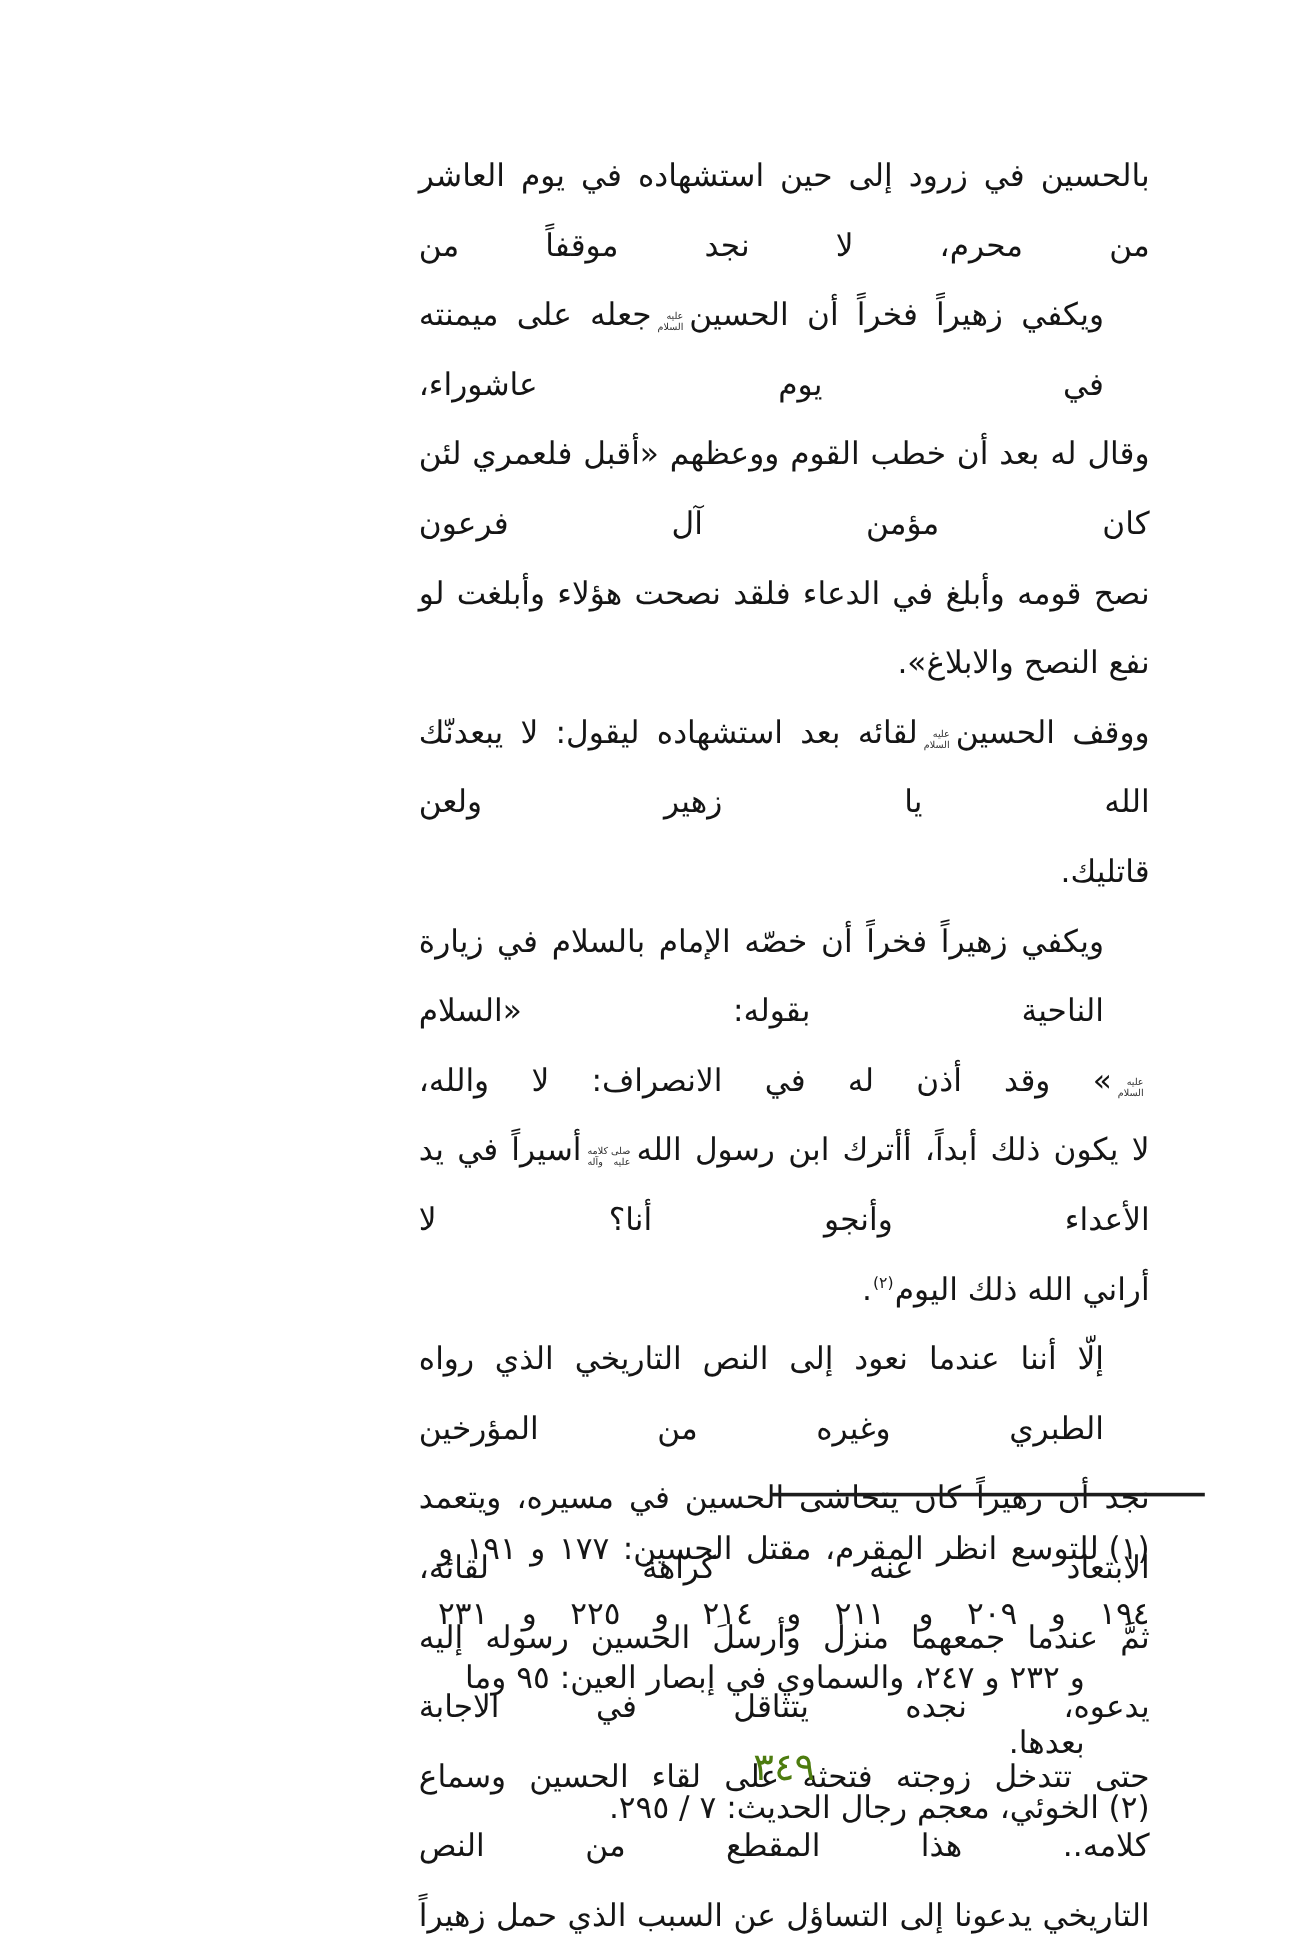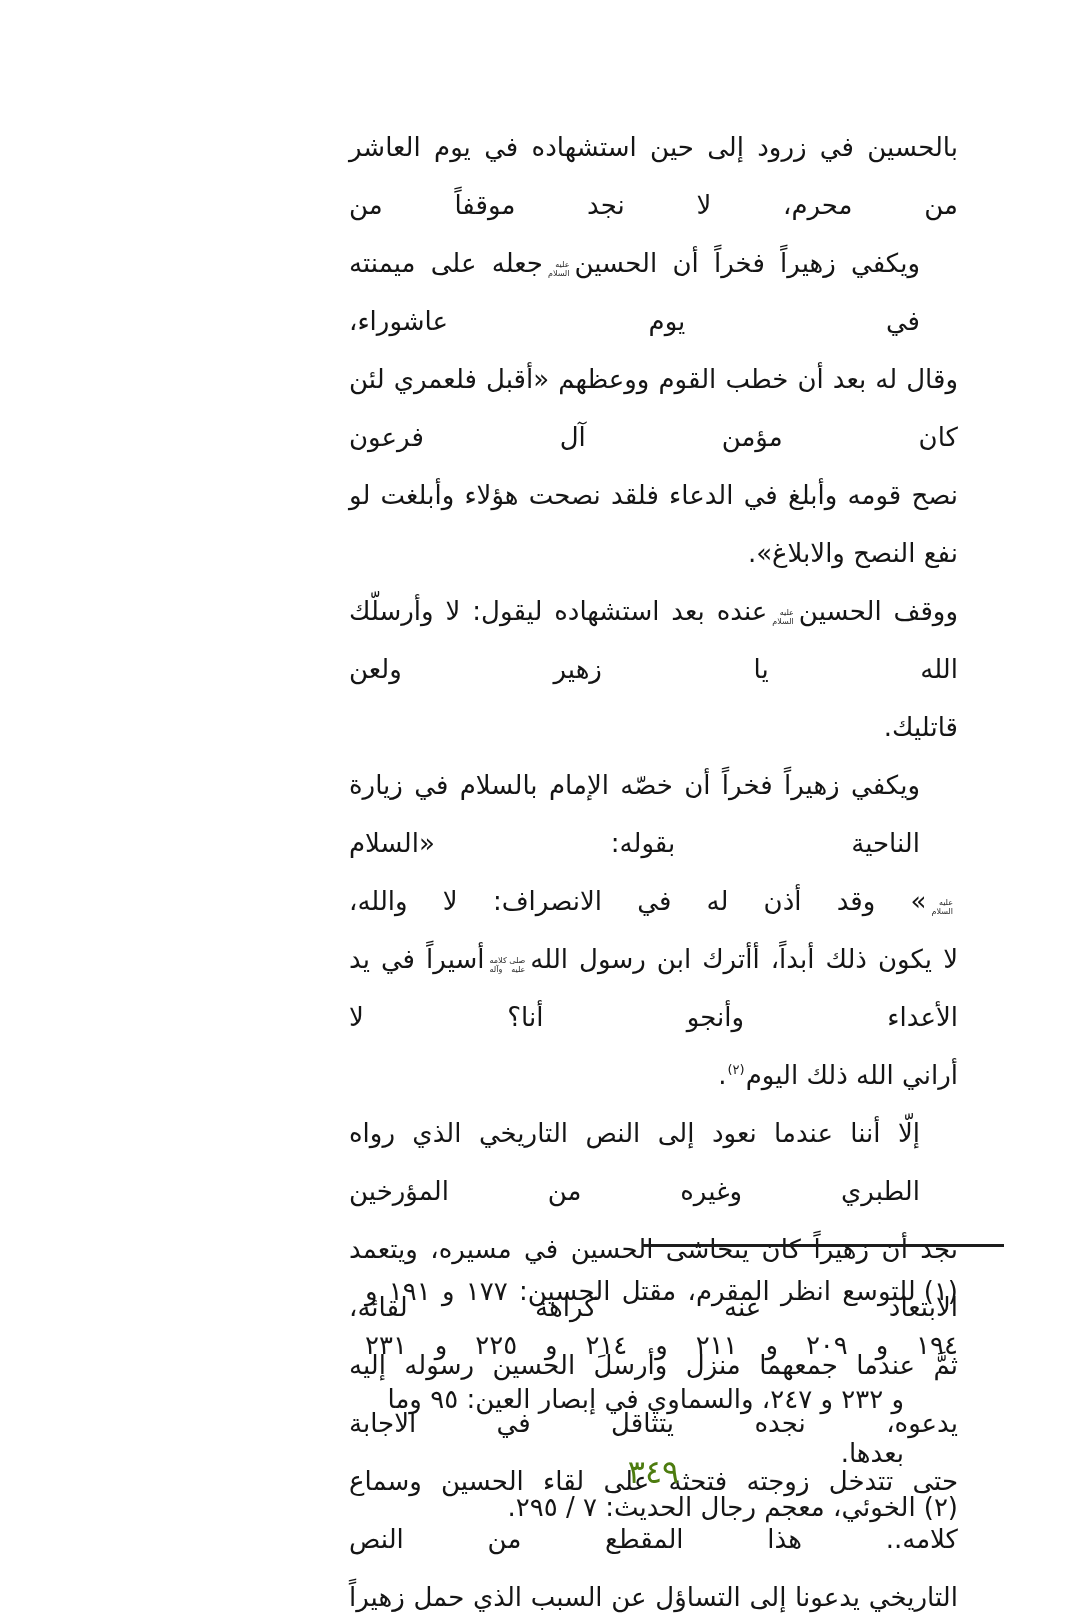--- a/index.html
+++ b/index.html
@@ -62,7 +62,7 @@
         <div class="line last"><span>نصح قومه وأبلغ في الدعاء فلقد نصحت هؤلاء وأبلغت لو نفع النصح والابلاغ».</span></div>
       </div>
       <div class="paragraph">
-        <div class="line"><span>ووقف الحسين</span><span class="seal"><div>عليه</div><div>السلام</div></span><span>عنده بعد استشهاده ليقول: لا وأرسلّك الله يا زهير ولعن</span></div>
+        <div class="line"><span>ووقف الحسين</span><span class="seal"><div>عليه</div><div>السلام</div></span><span>لقائه بعد استشهاده ليقول: لا يبعدنّك الله يا زهير ولعن</span></div>
         <div class="line last"><span>قاتليك.</span></div>
       </div>
       <div class="paragraph">

